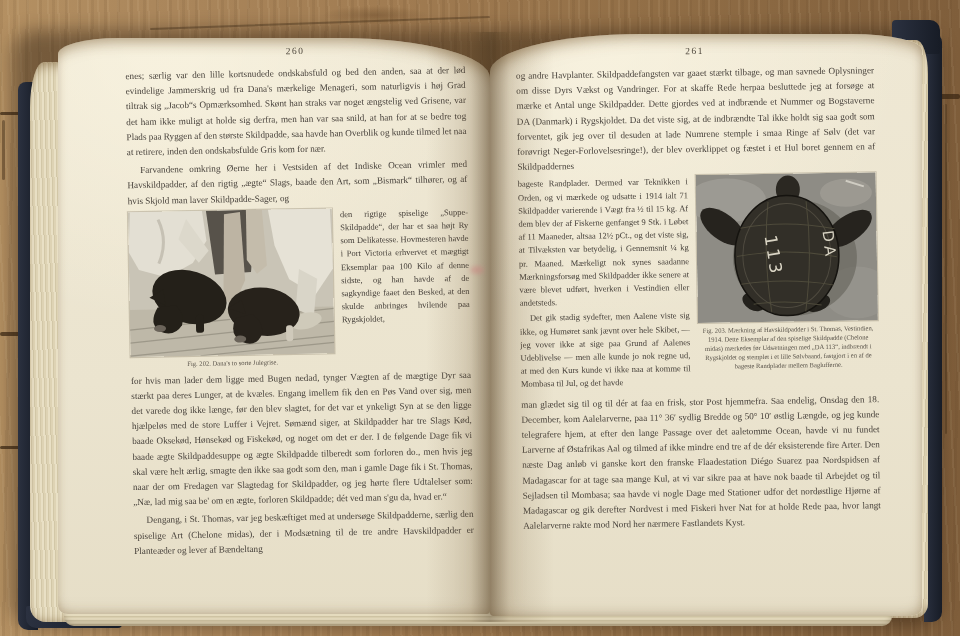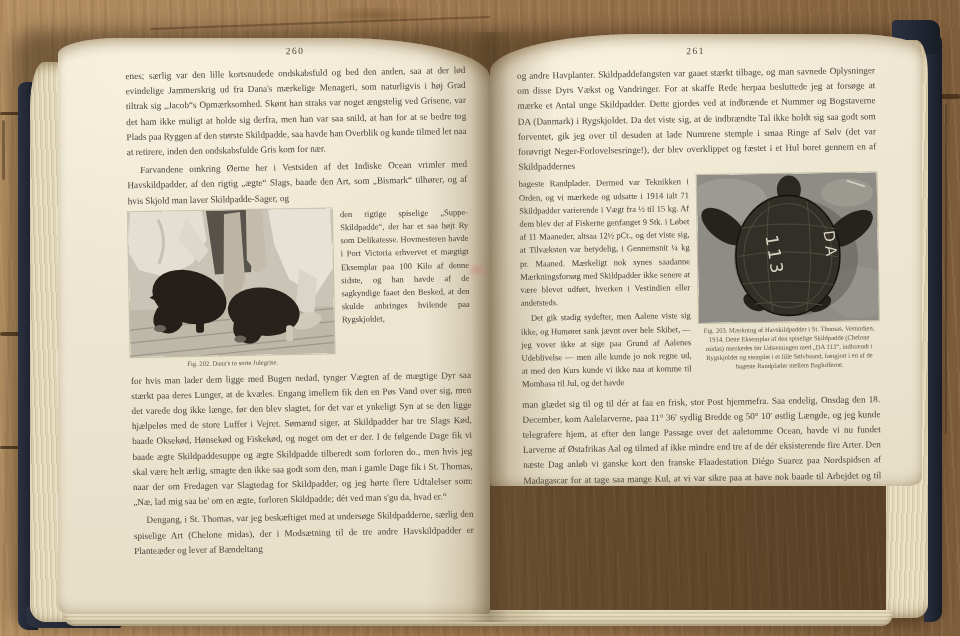--- a/index.html
+++ b/index.html
@@ -51,7 +51,7 @@
     border-top-left-radius:60px 16px;border-top-right-radius:150px 40px;
     border-bottom-left-radius:10px 8px;border-bottom-right-radius:3px;
     box-shadow:inset -18px 0 26px -14px rgba(118,88,48,.5), inset 0 12px 14px -9px rgba(130,100,60,.55), inset 6px -8px 12px -9px rgba(118,88,48,.4);}
-  .page-right{left:472px;top:14px;width:432px;height:452px;
+  .page-right{left:472px;top:14px;width:432px;height:582px;
     border-top-left-radius:150px 38px;border-top-right-radius:70px 16px;
     border-bottom-right-radius:12px 9px;border-bottom-left-radius:3px;
     box-shadow:inset 18px 0 28px -14px rgba(118,88,48,.55), inset 0 12px 14px -9px rgba(130,100,60,.5), inset -8px -8px 12px -9px rgba(118,88,48,.4);}

